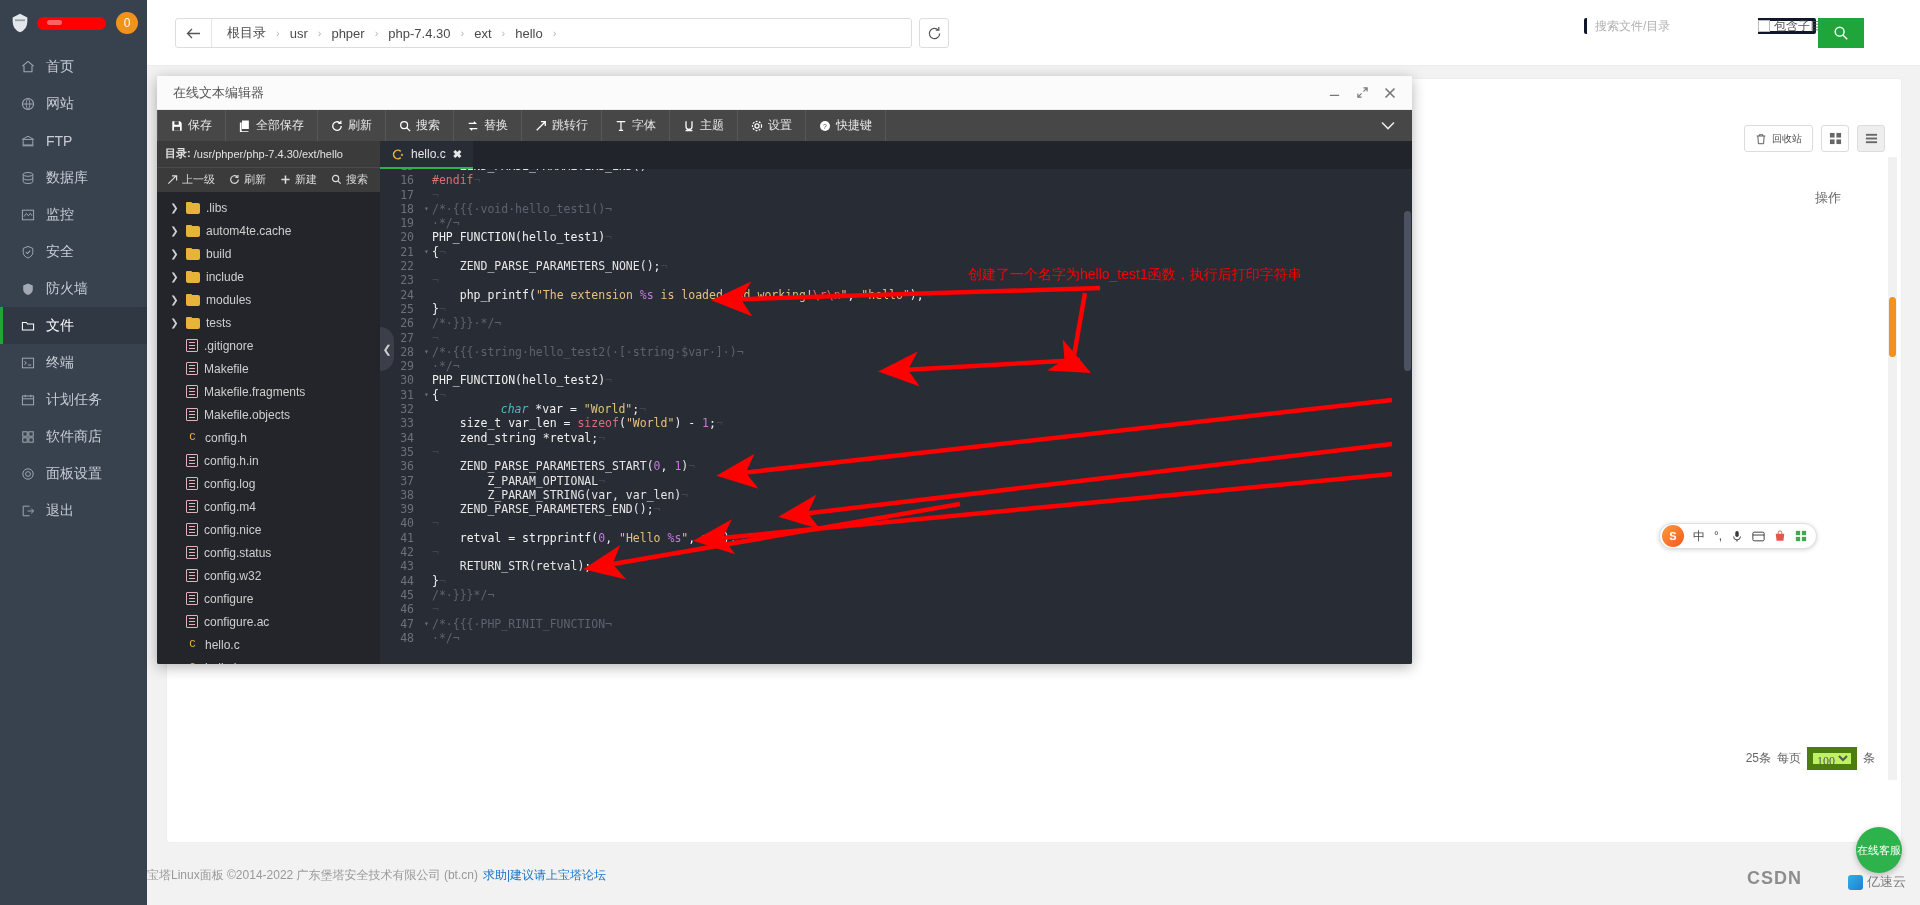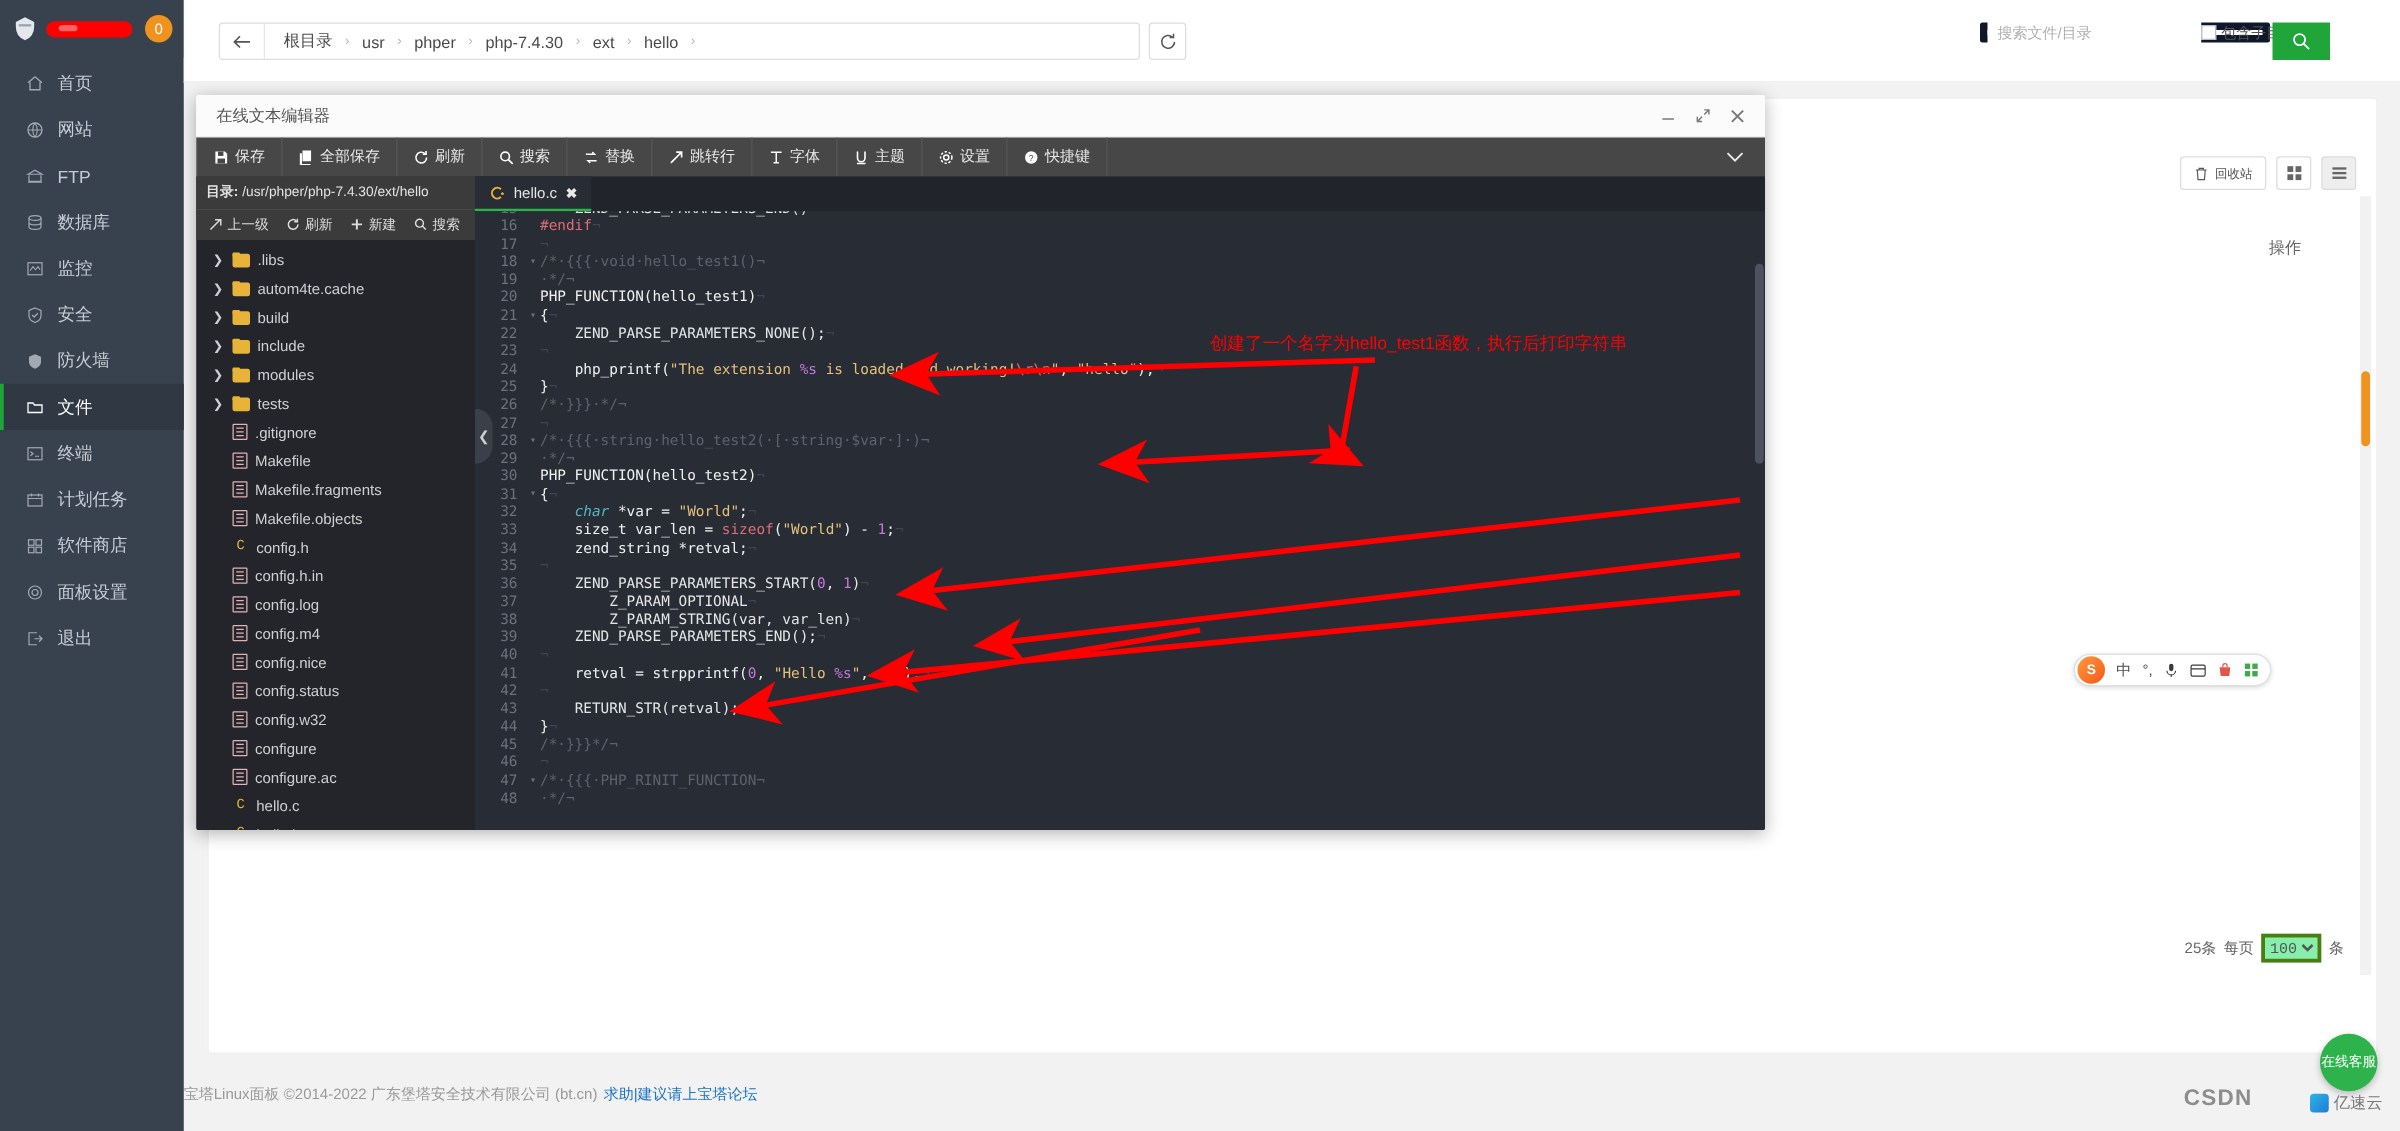--- a/index.html
+++ b/index.html
@@ -75,7 +75,7 @@
   }
   .searchbox {
     position: absolute; right: 104px; top: 18px; width: 232px; height: 16px;
-    border: 6px solid #0f172a; border-radius: 2px; display: flex;
+    border: 3px solid #0f172a; border-radius: 2px; display: flex;
     align-items: center; background: #fff;
   }
   .searchbox input {

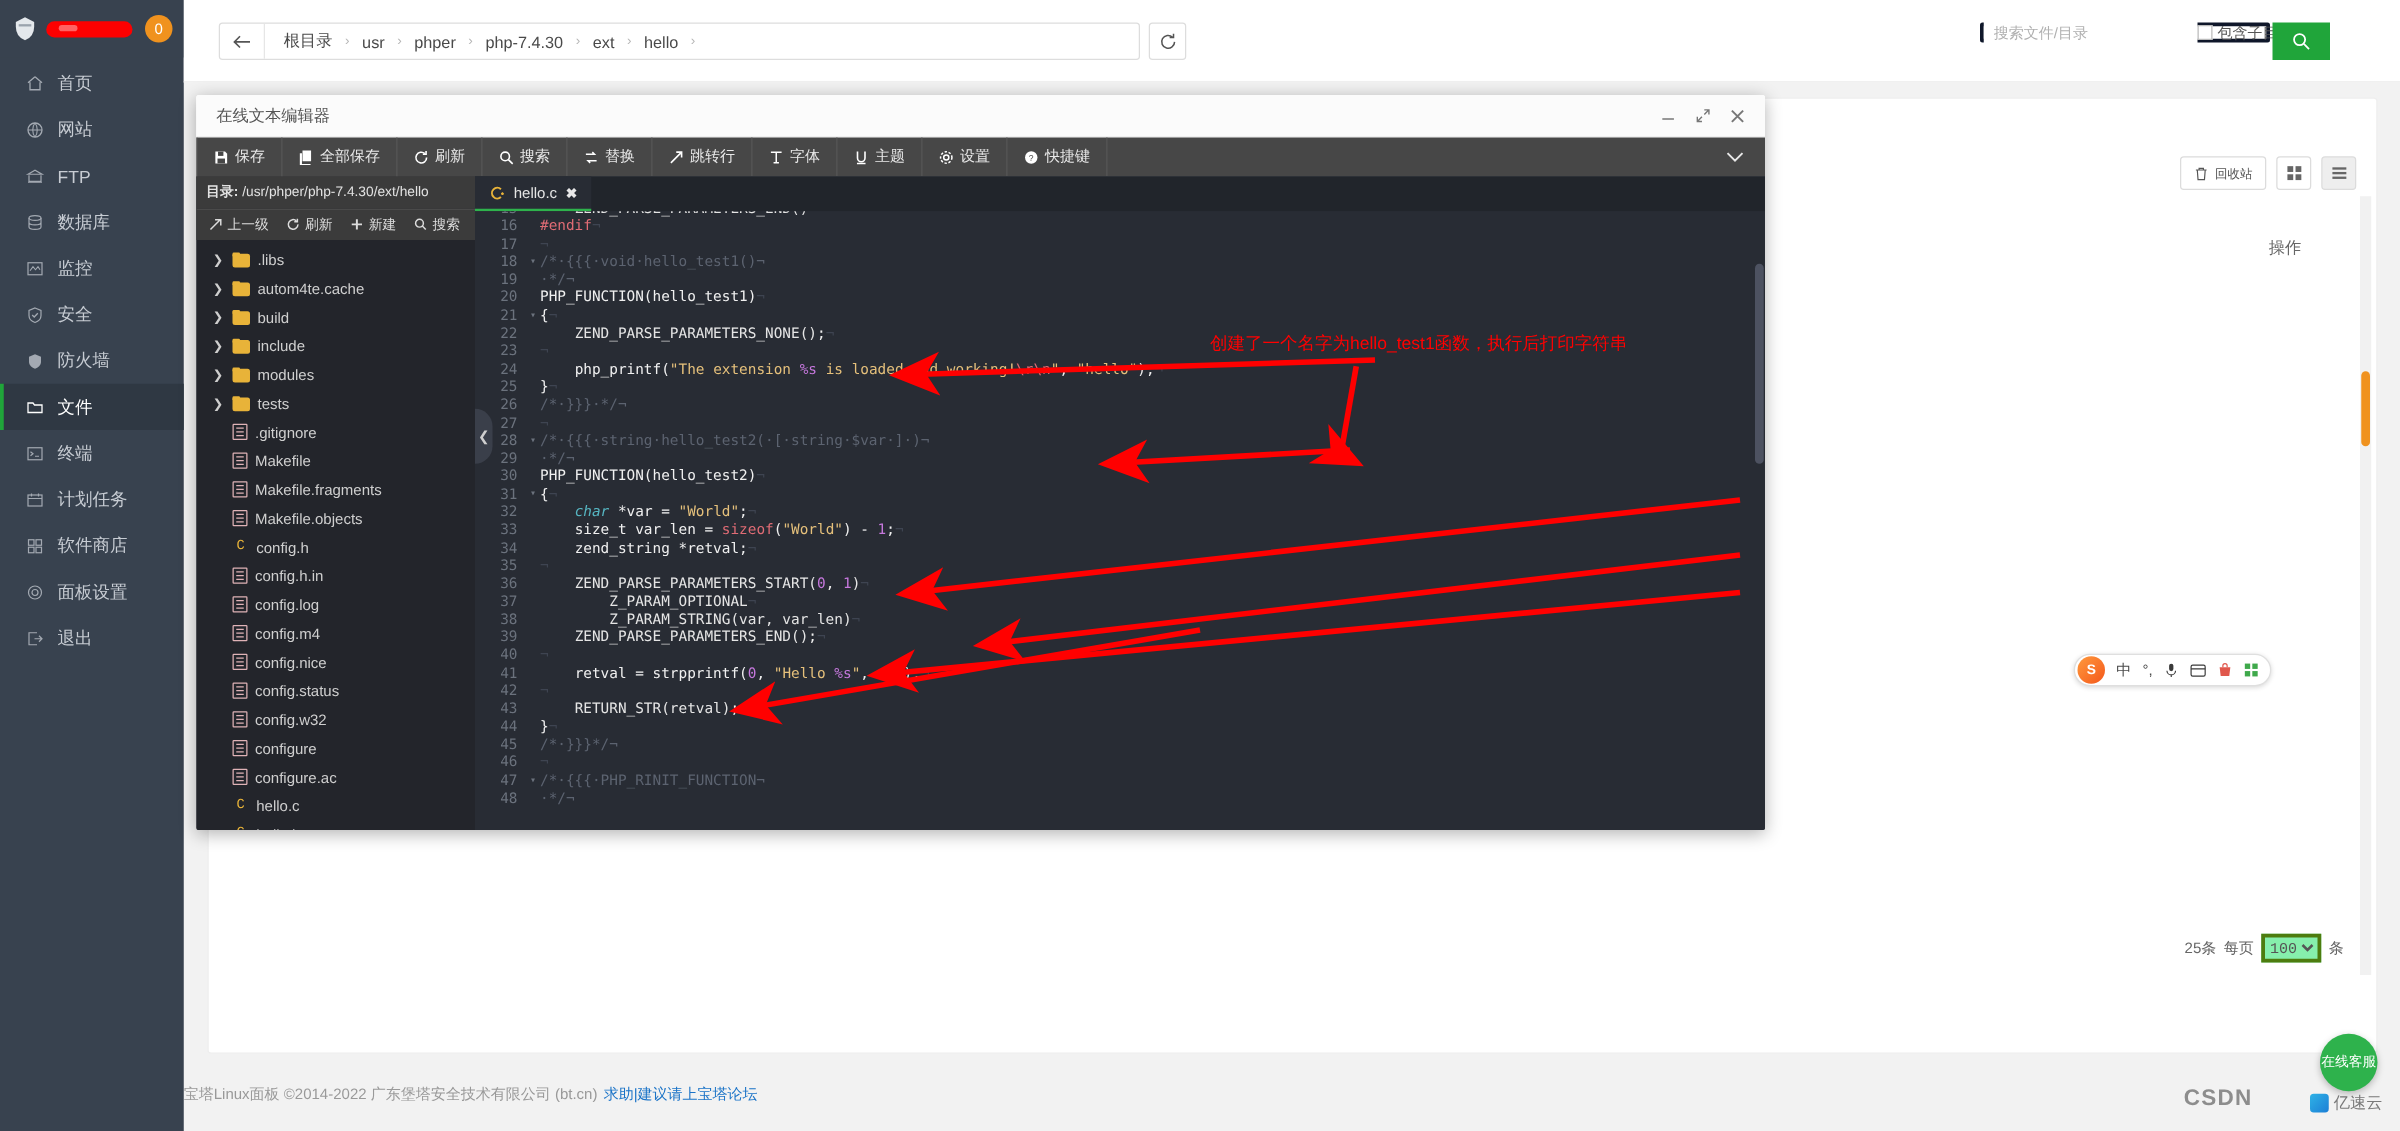--- a/index.html
+++ b/index.html
@@ -288,7 +288,7 @@
   .k-num   { color: #c678dd; }
   .k-cmt   { color: #5c6370; }
   .k-pre   { color: #e06c75; }
-  .k-type  { color: #56b6c2; font-style: italic; }
+  .k-type  { color: #56b6c2; font-style: italic; margin-left: 41px; }
   .k-macro { color: #e5e5e5; }
   .k-red   { color: #e06c75; }
   .k-ws    { color: #3e4451; }

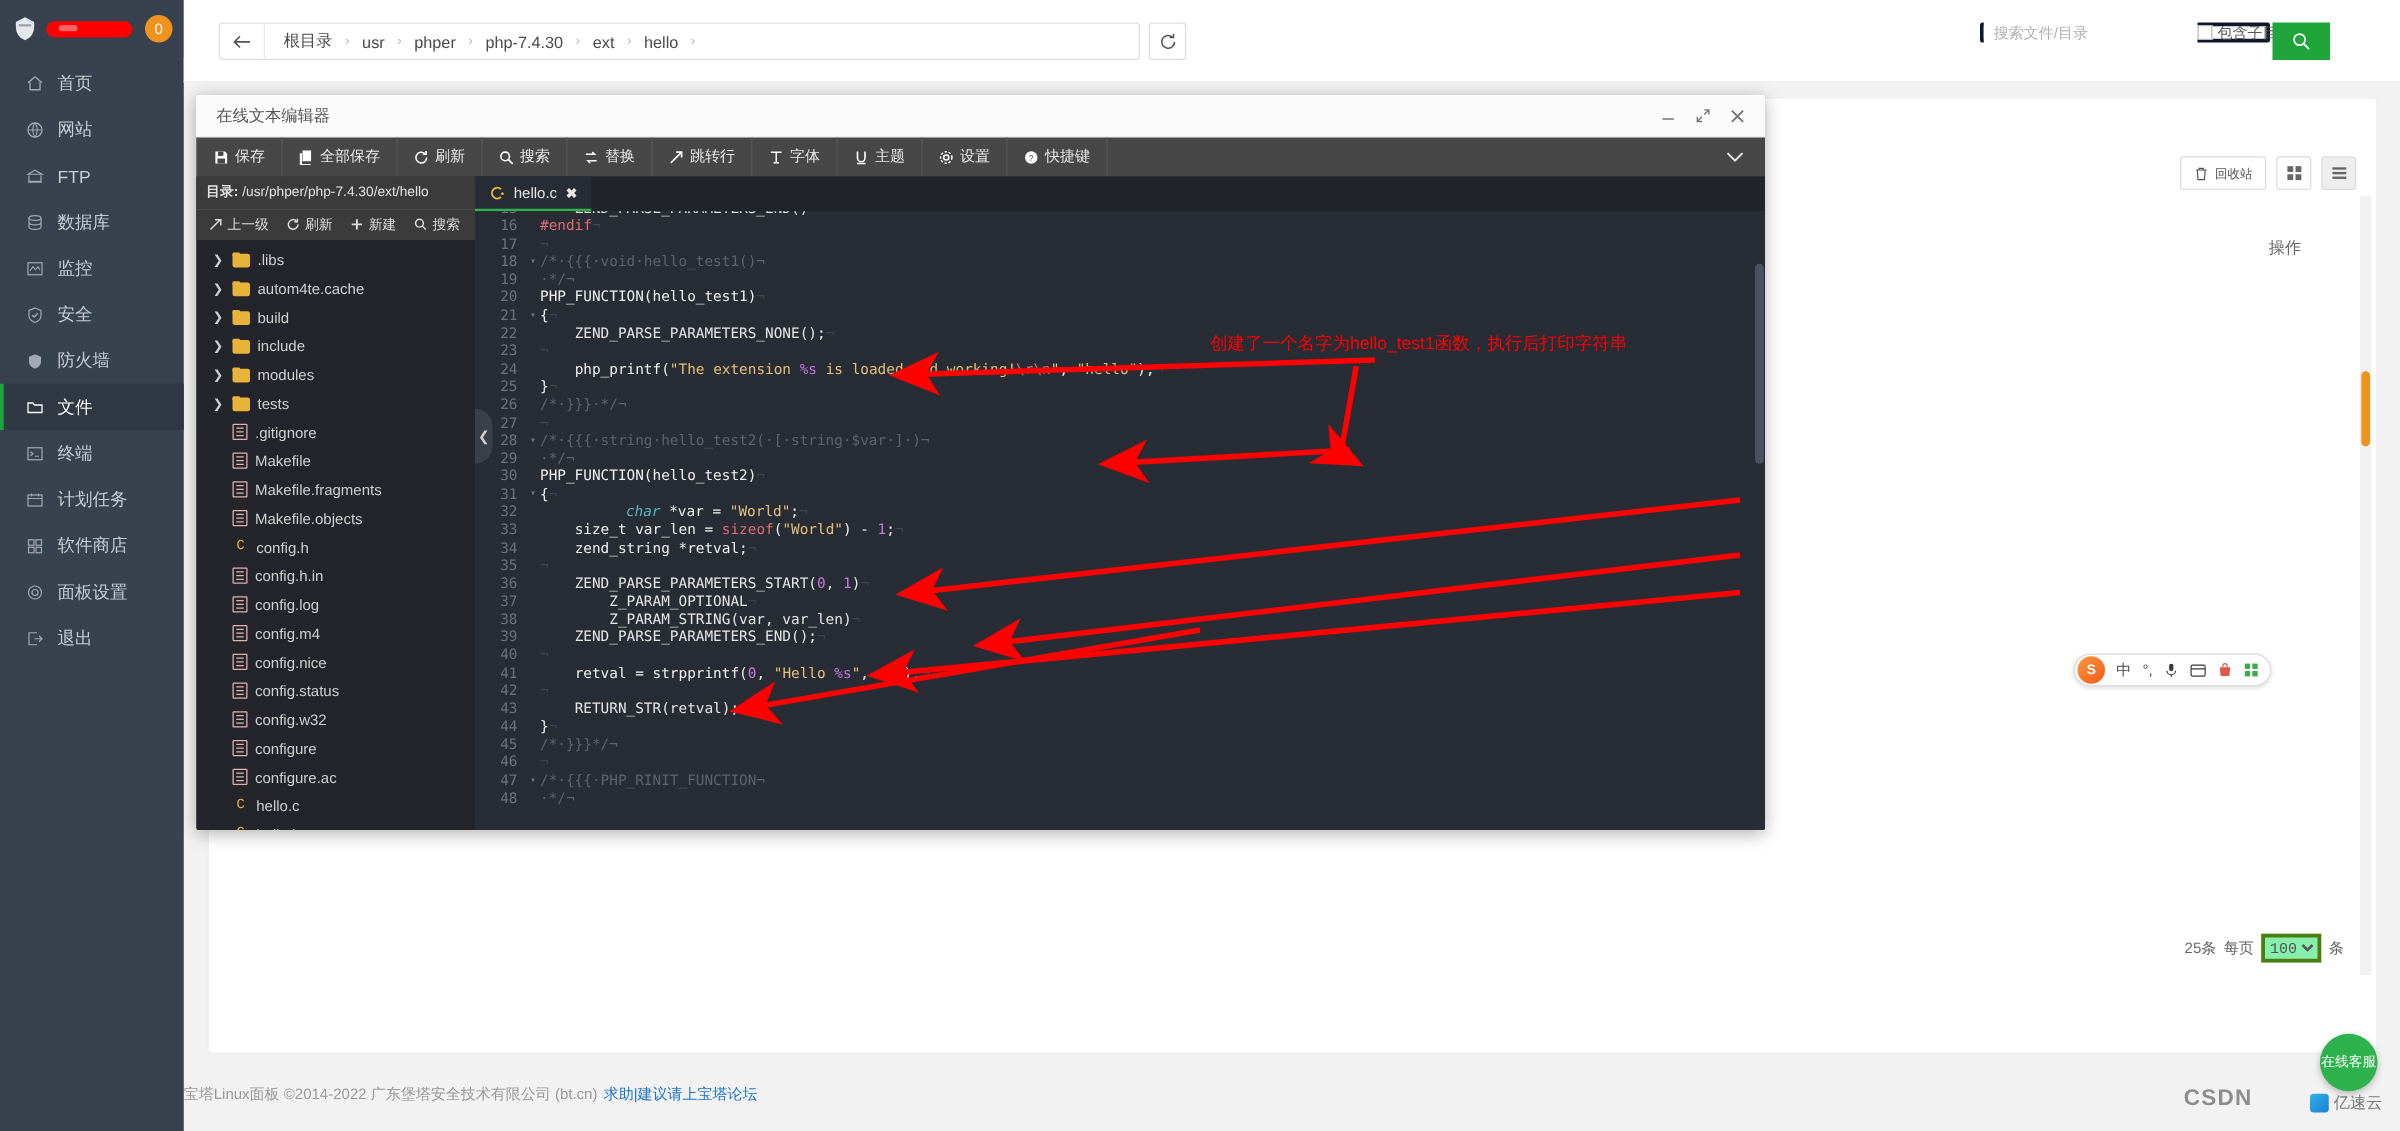--- a/index.html
+++ b/index.html
@@ -132,8 +132,8 @@
     gap: 6px; font-size: 12px; color: #666;
   }
   .page-meta select {
-    height: 23px; font-size: 12px; border: 3px solid #4d7c0f; background: #86efac;
-    color: #555; font-family: Liberation Mono, monospace;
+    height: 23px; font-size: 12px; border: 6px solid #4d7c0f; background: #bef264;
+    color: #555; font-family: Liberation Serif, serif;
   }
   .pg-scroll {
     position: absolute; right: 4px; top: 78px; bottom: 62px; width: 9px; background: #f1f1f1;

